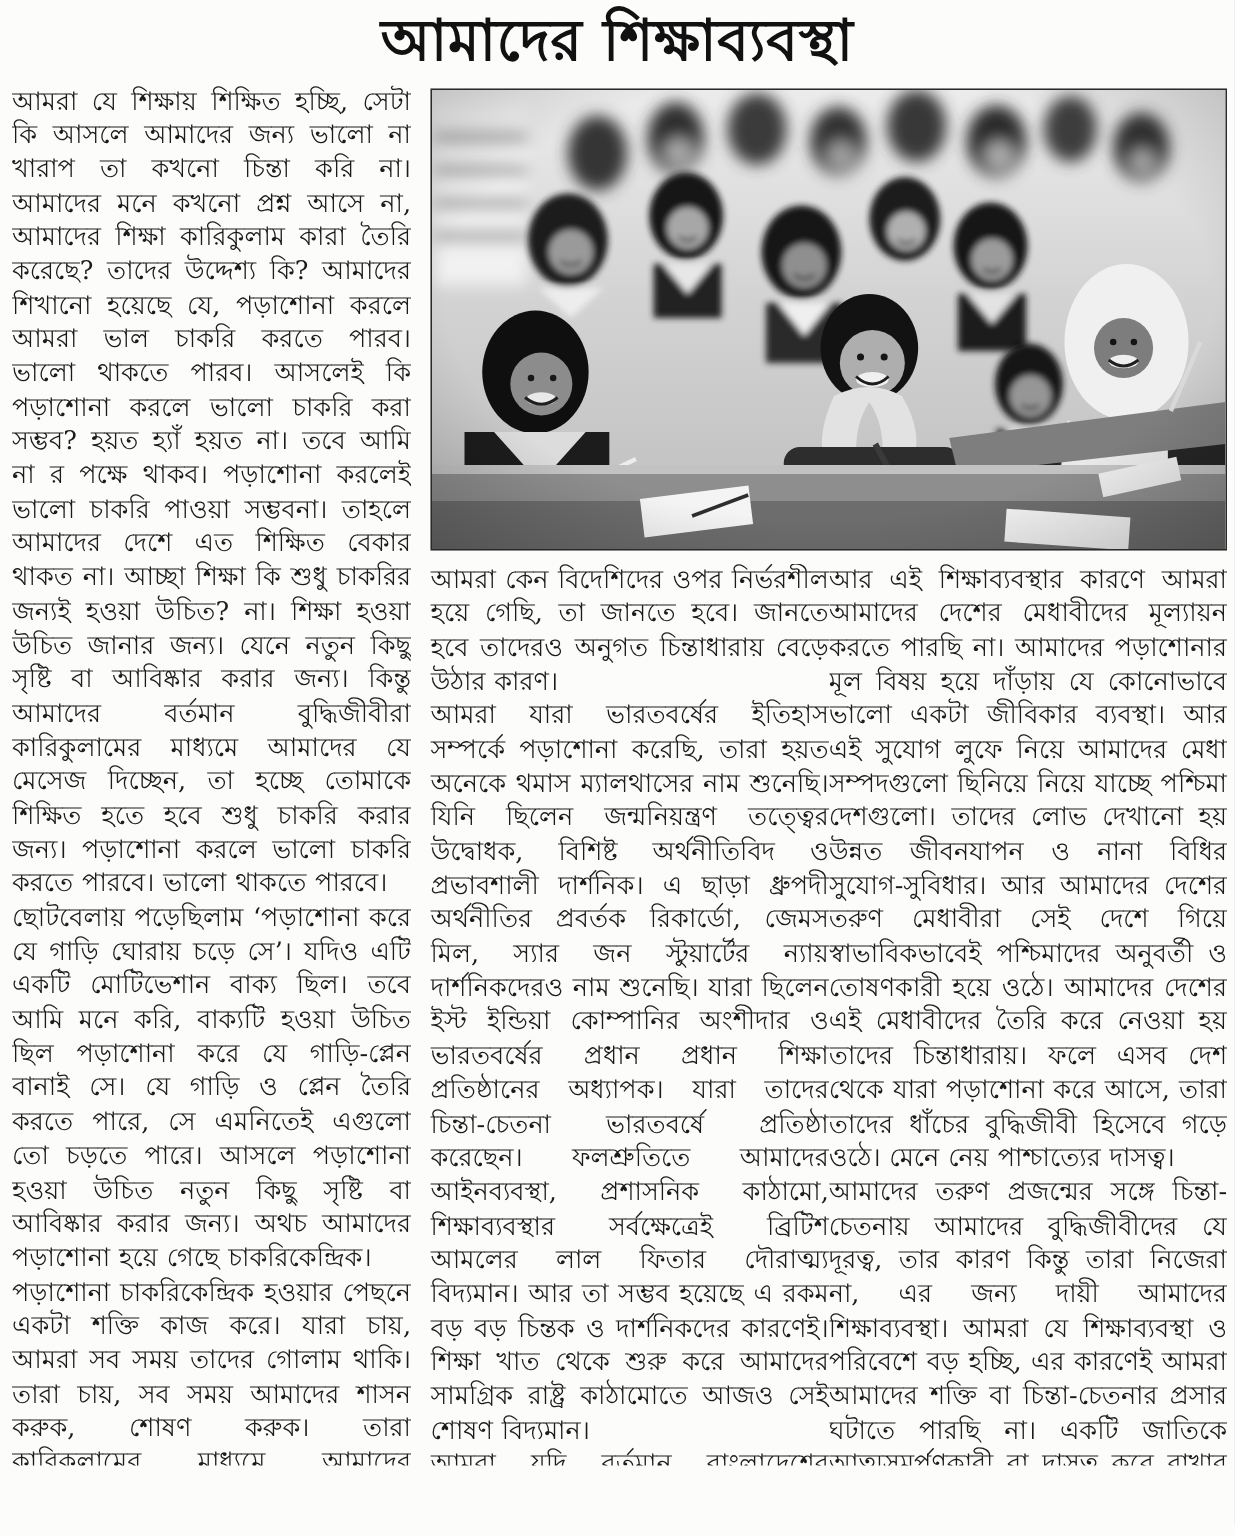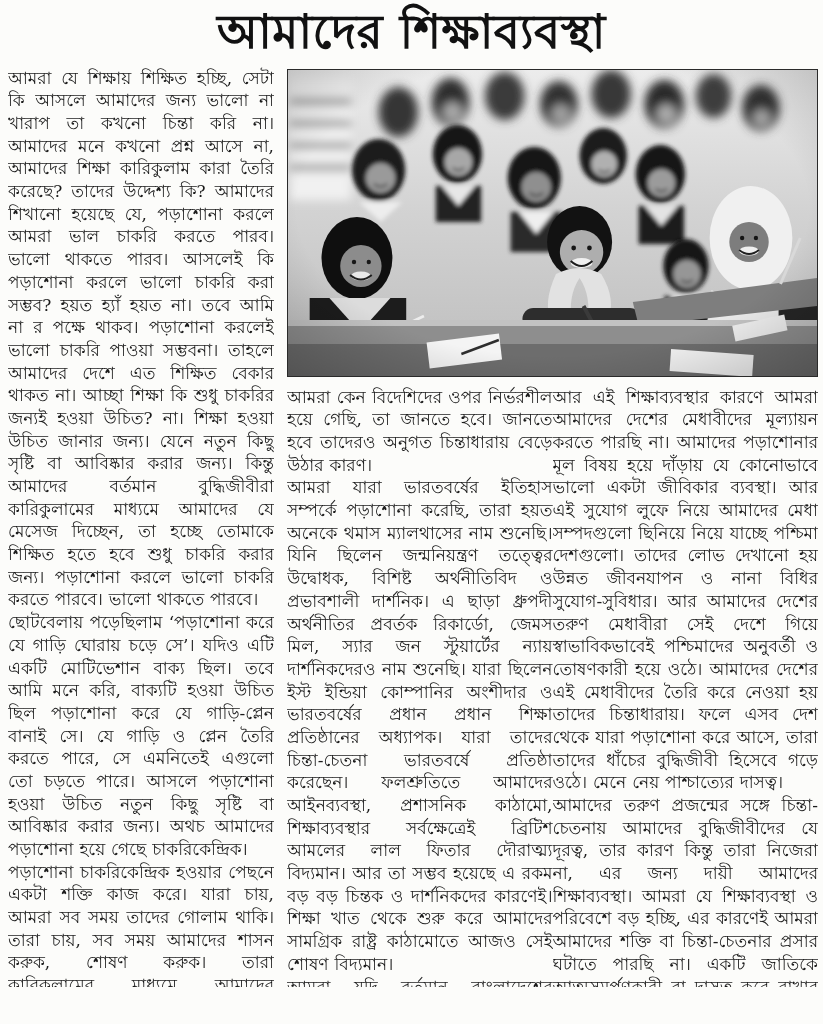--- a/index.html
+++ b/index.html
@@ -16,7 +16,7 @@
   .title{
     margin:6px 0 8px;
     text-align:center;
-    font-size:47px;
+    font-size:38px;
     font-weight:700;
     line-height:1.12;
     letter-spacing:0.5px;

